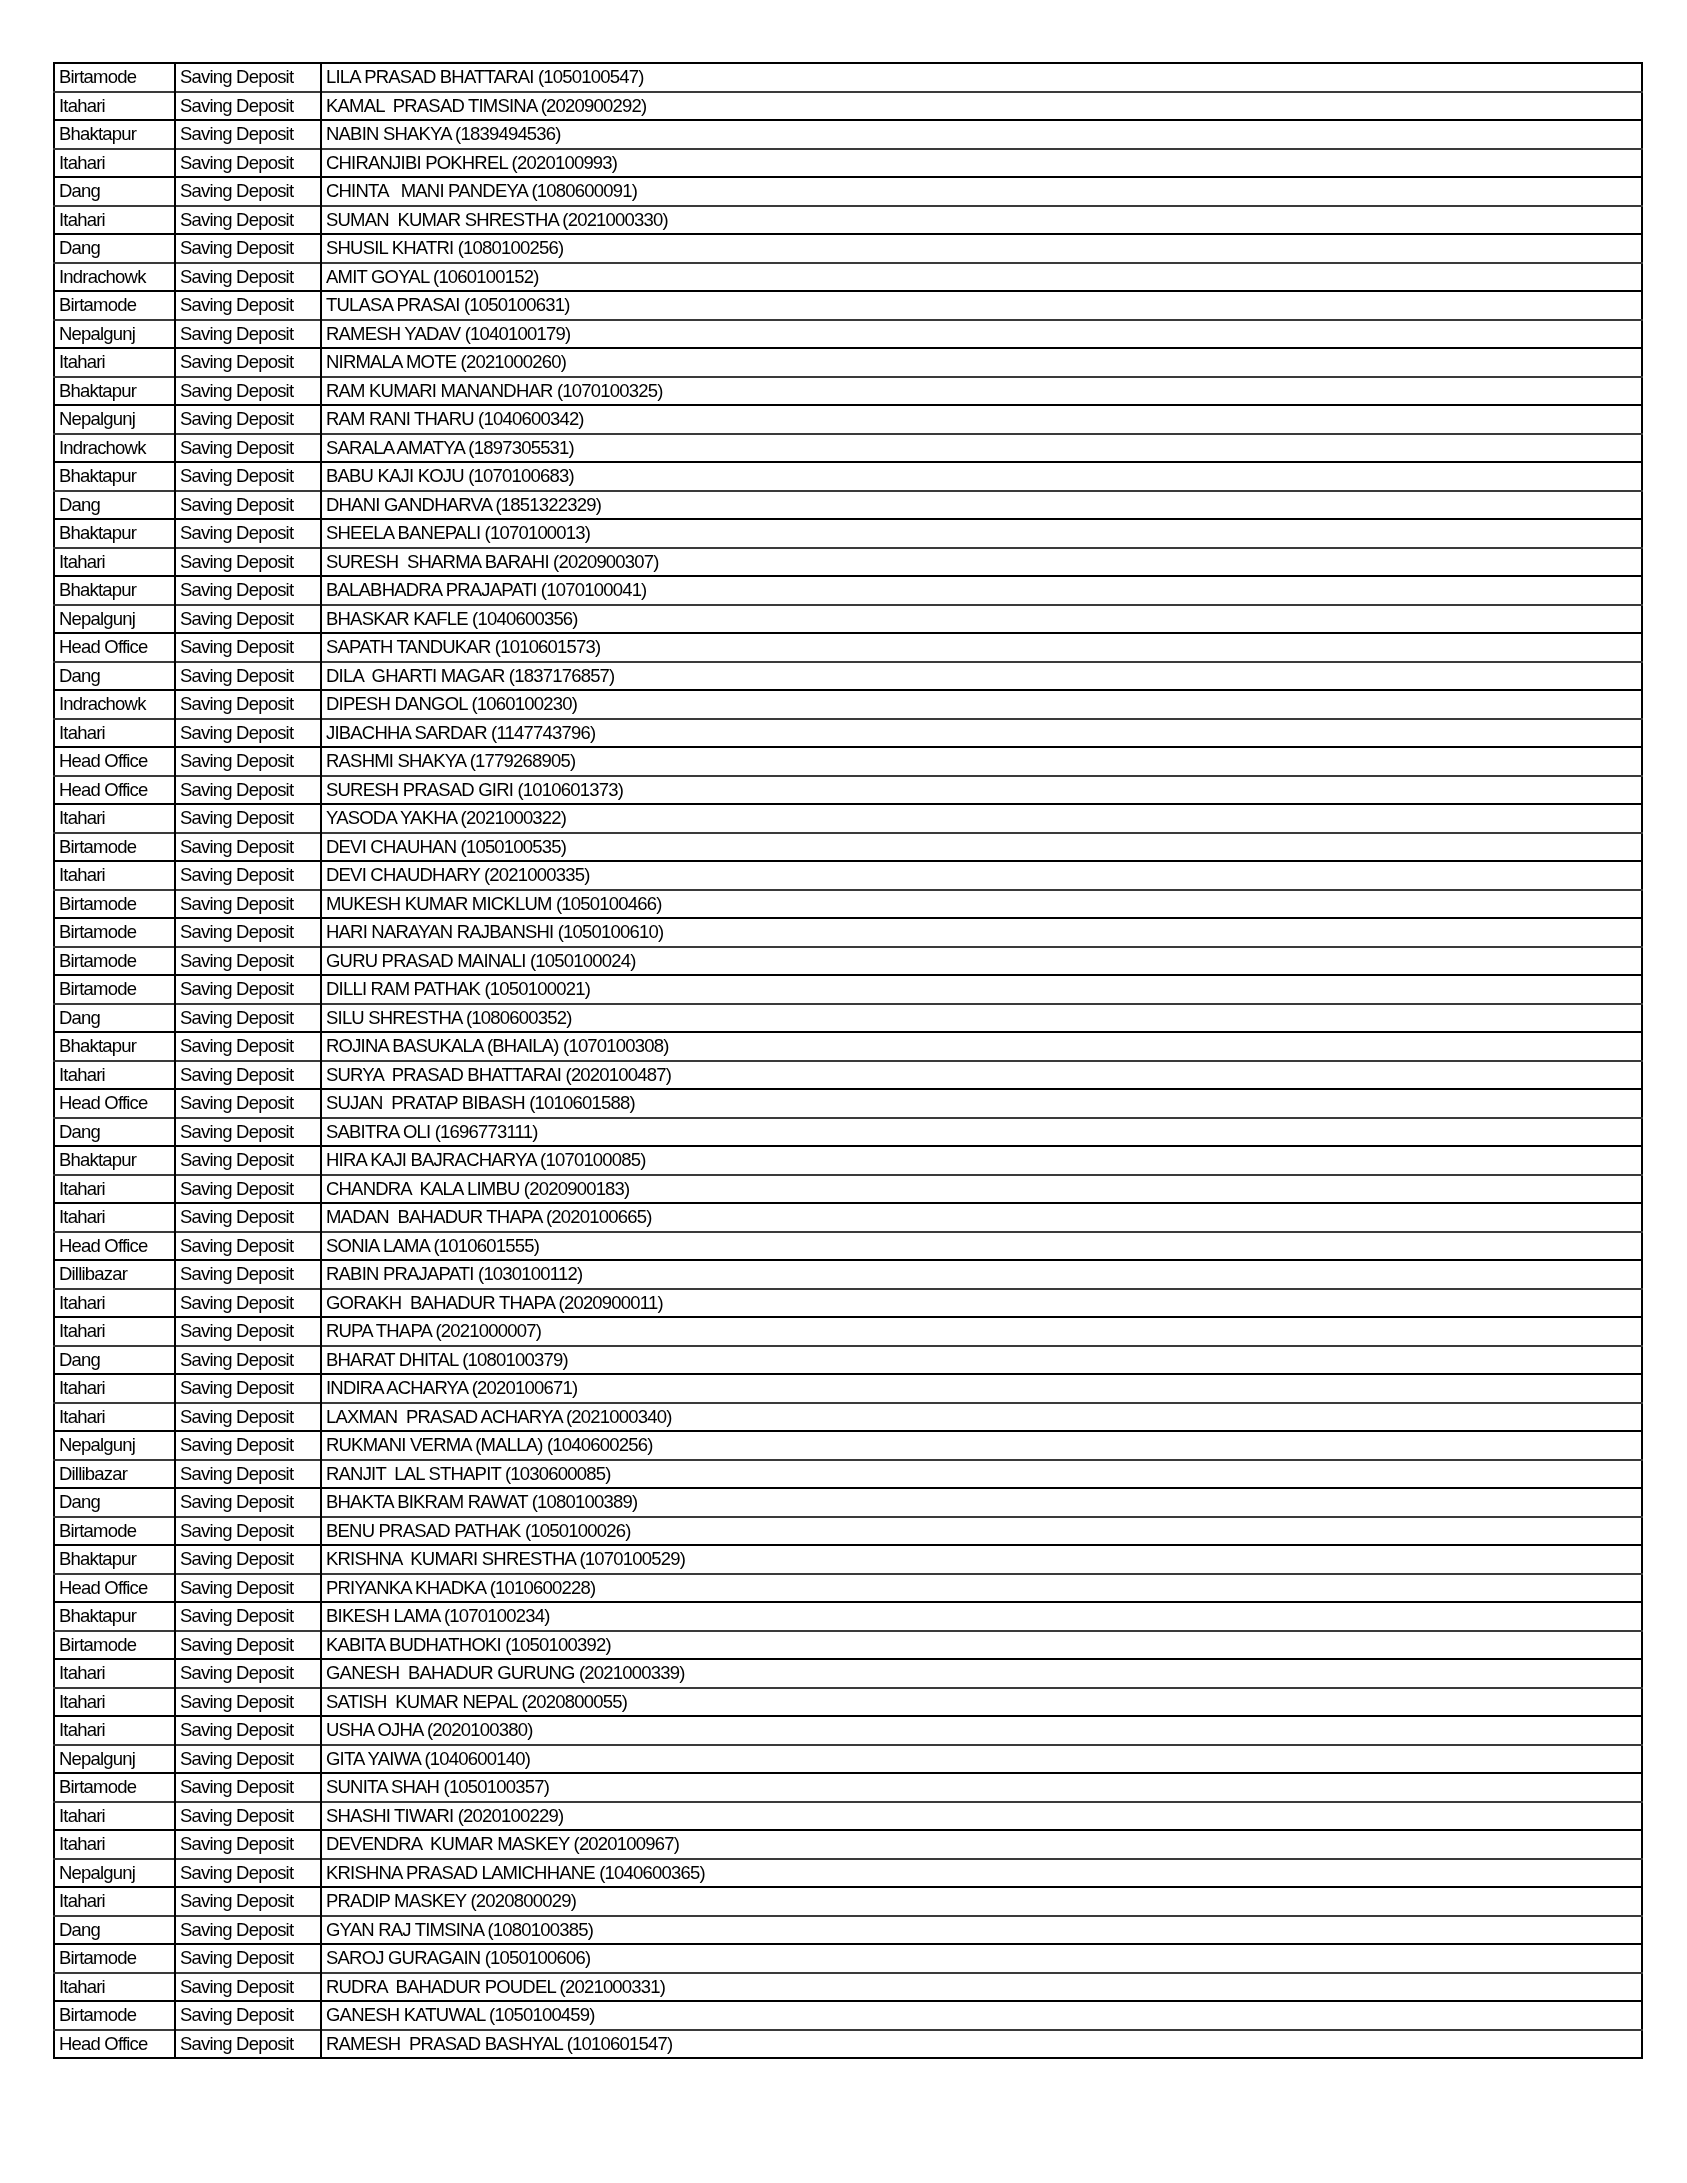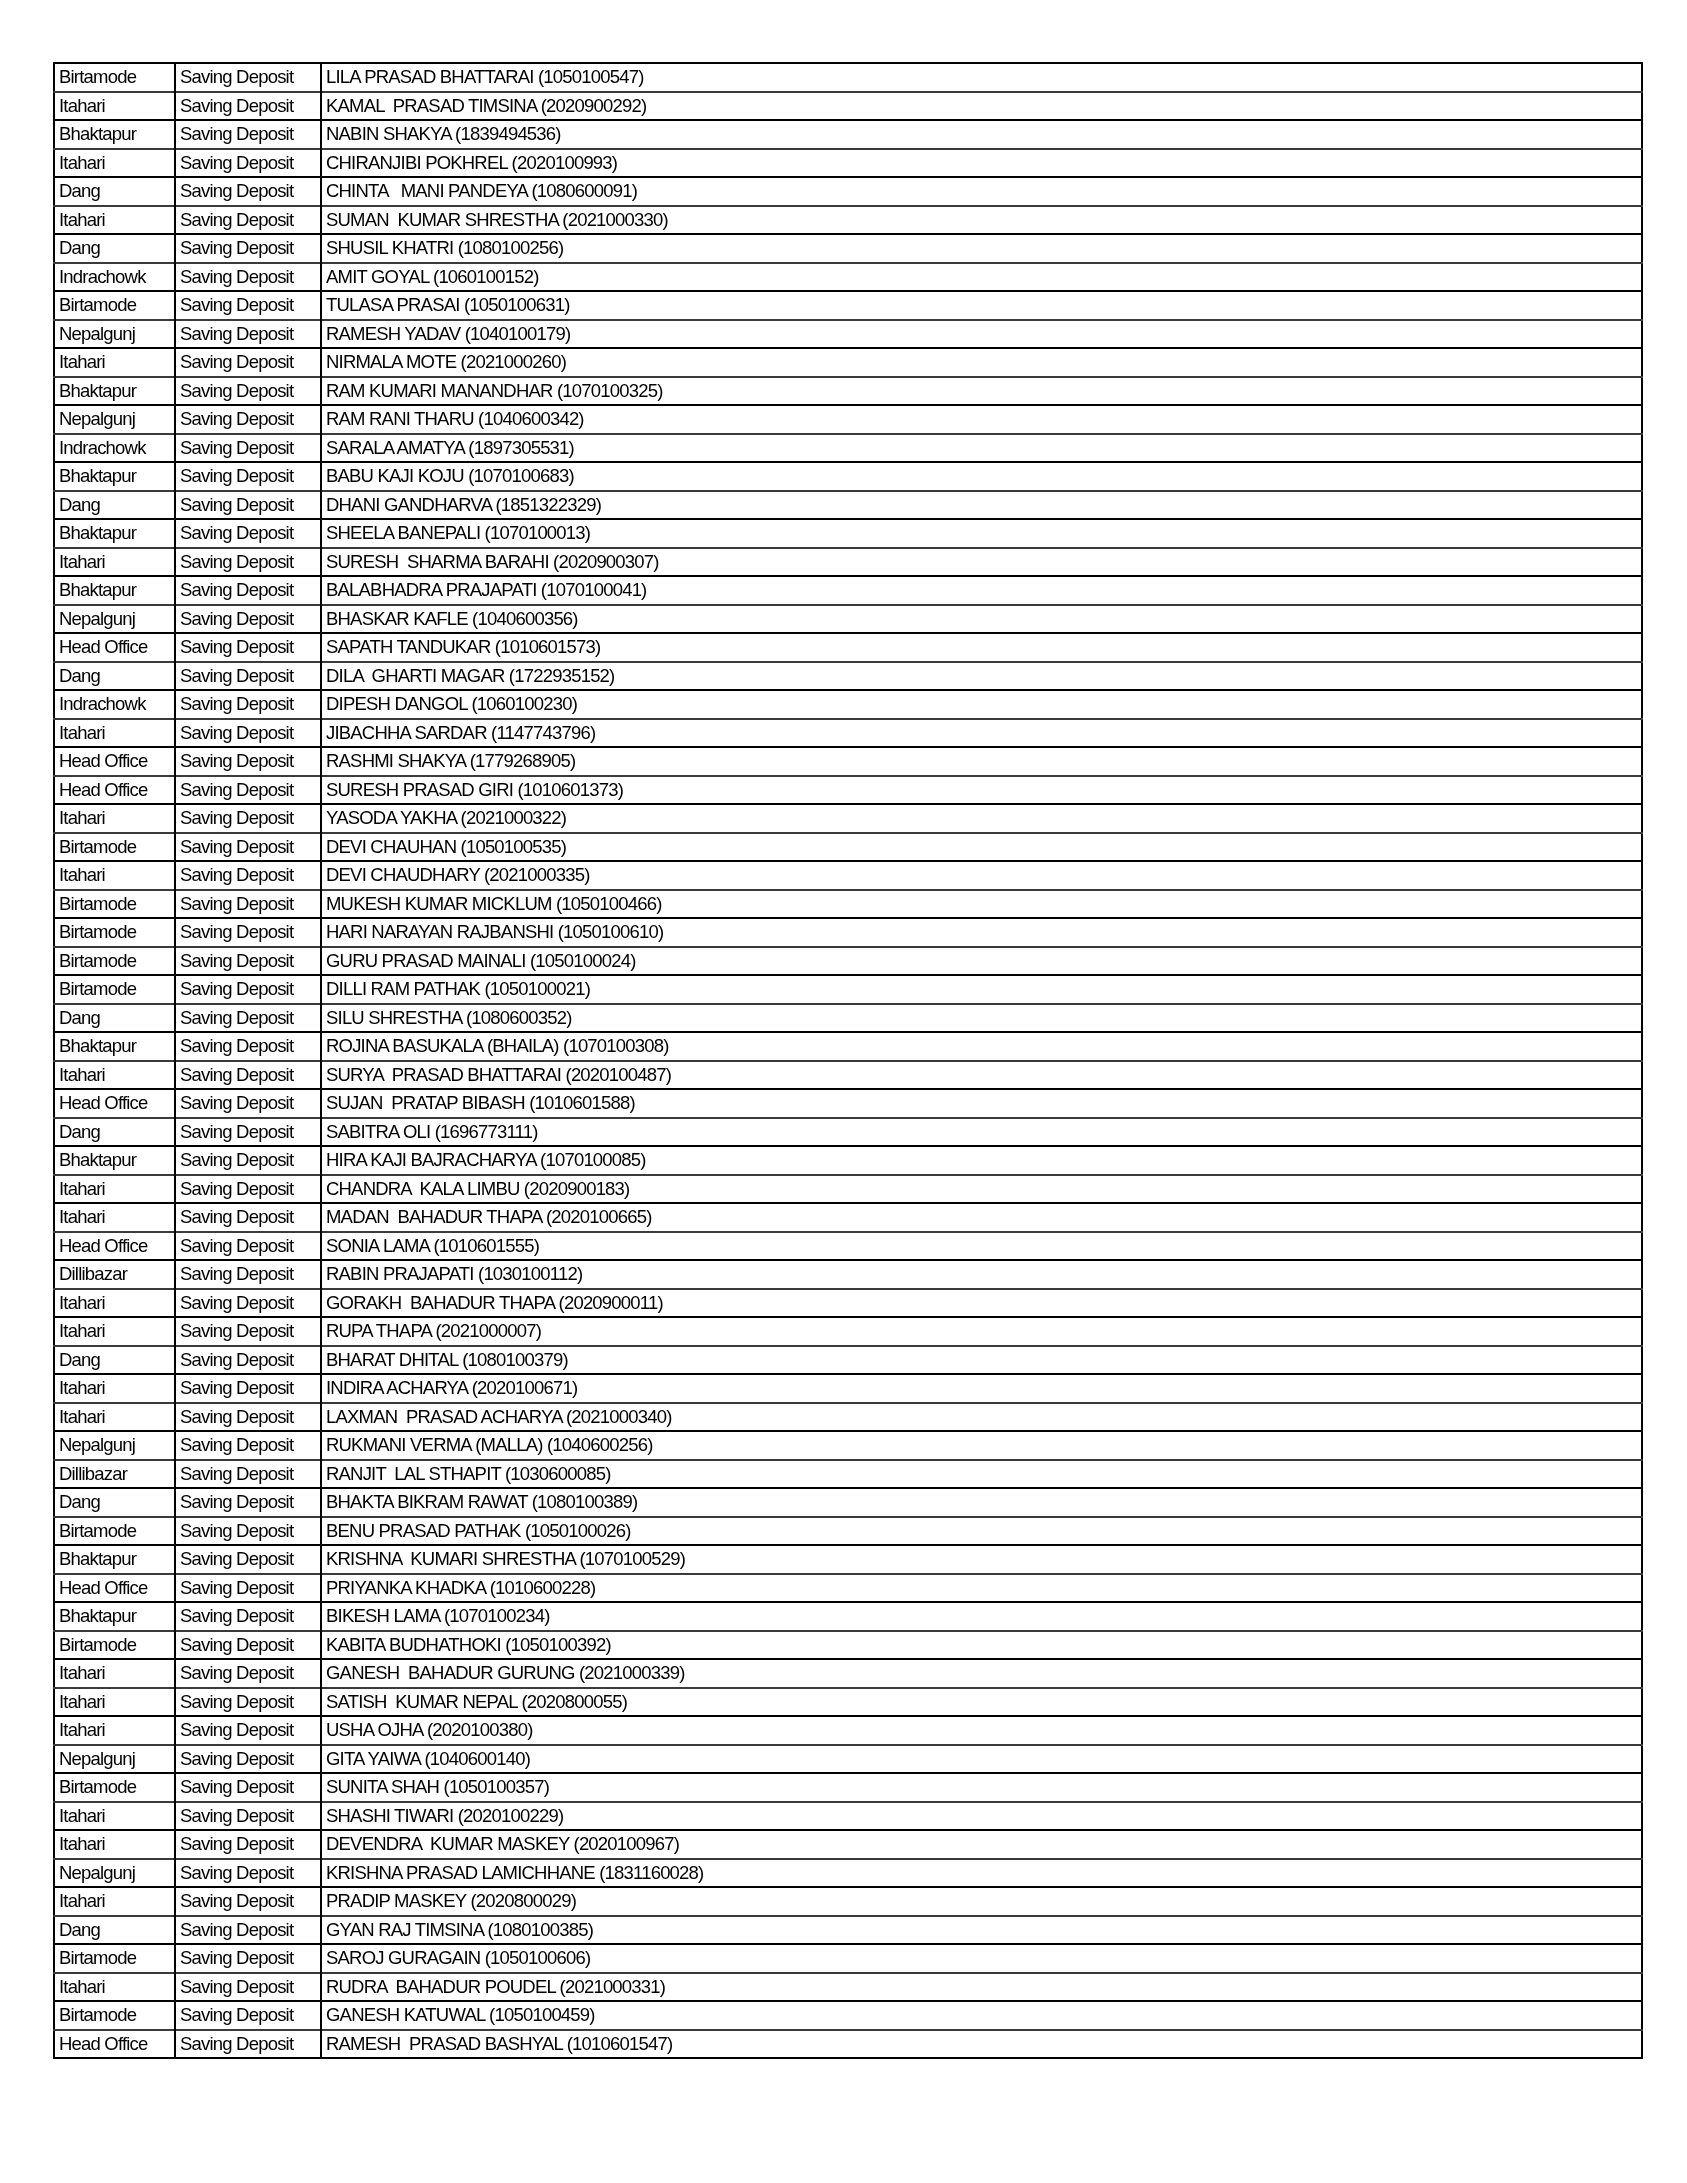--- a/index.html
+++ b/index.html
@@ -152,7 +152,7 @@
       <tr style="">
       <td>Dang</td>
       <td>Saving Deposit</td>
-      <td>DILA  GHARTI MAGAR (1722935152)</td>
+      <td>DILA  GHARTI MAGAR (1837176857)</td>
     </tr>
       <tr style="">
       <td>Indrachowk</td>

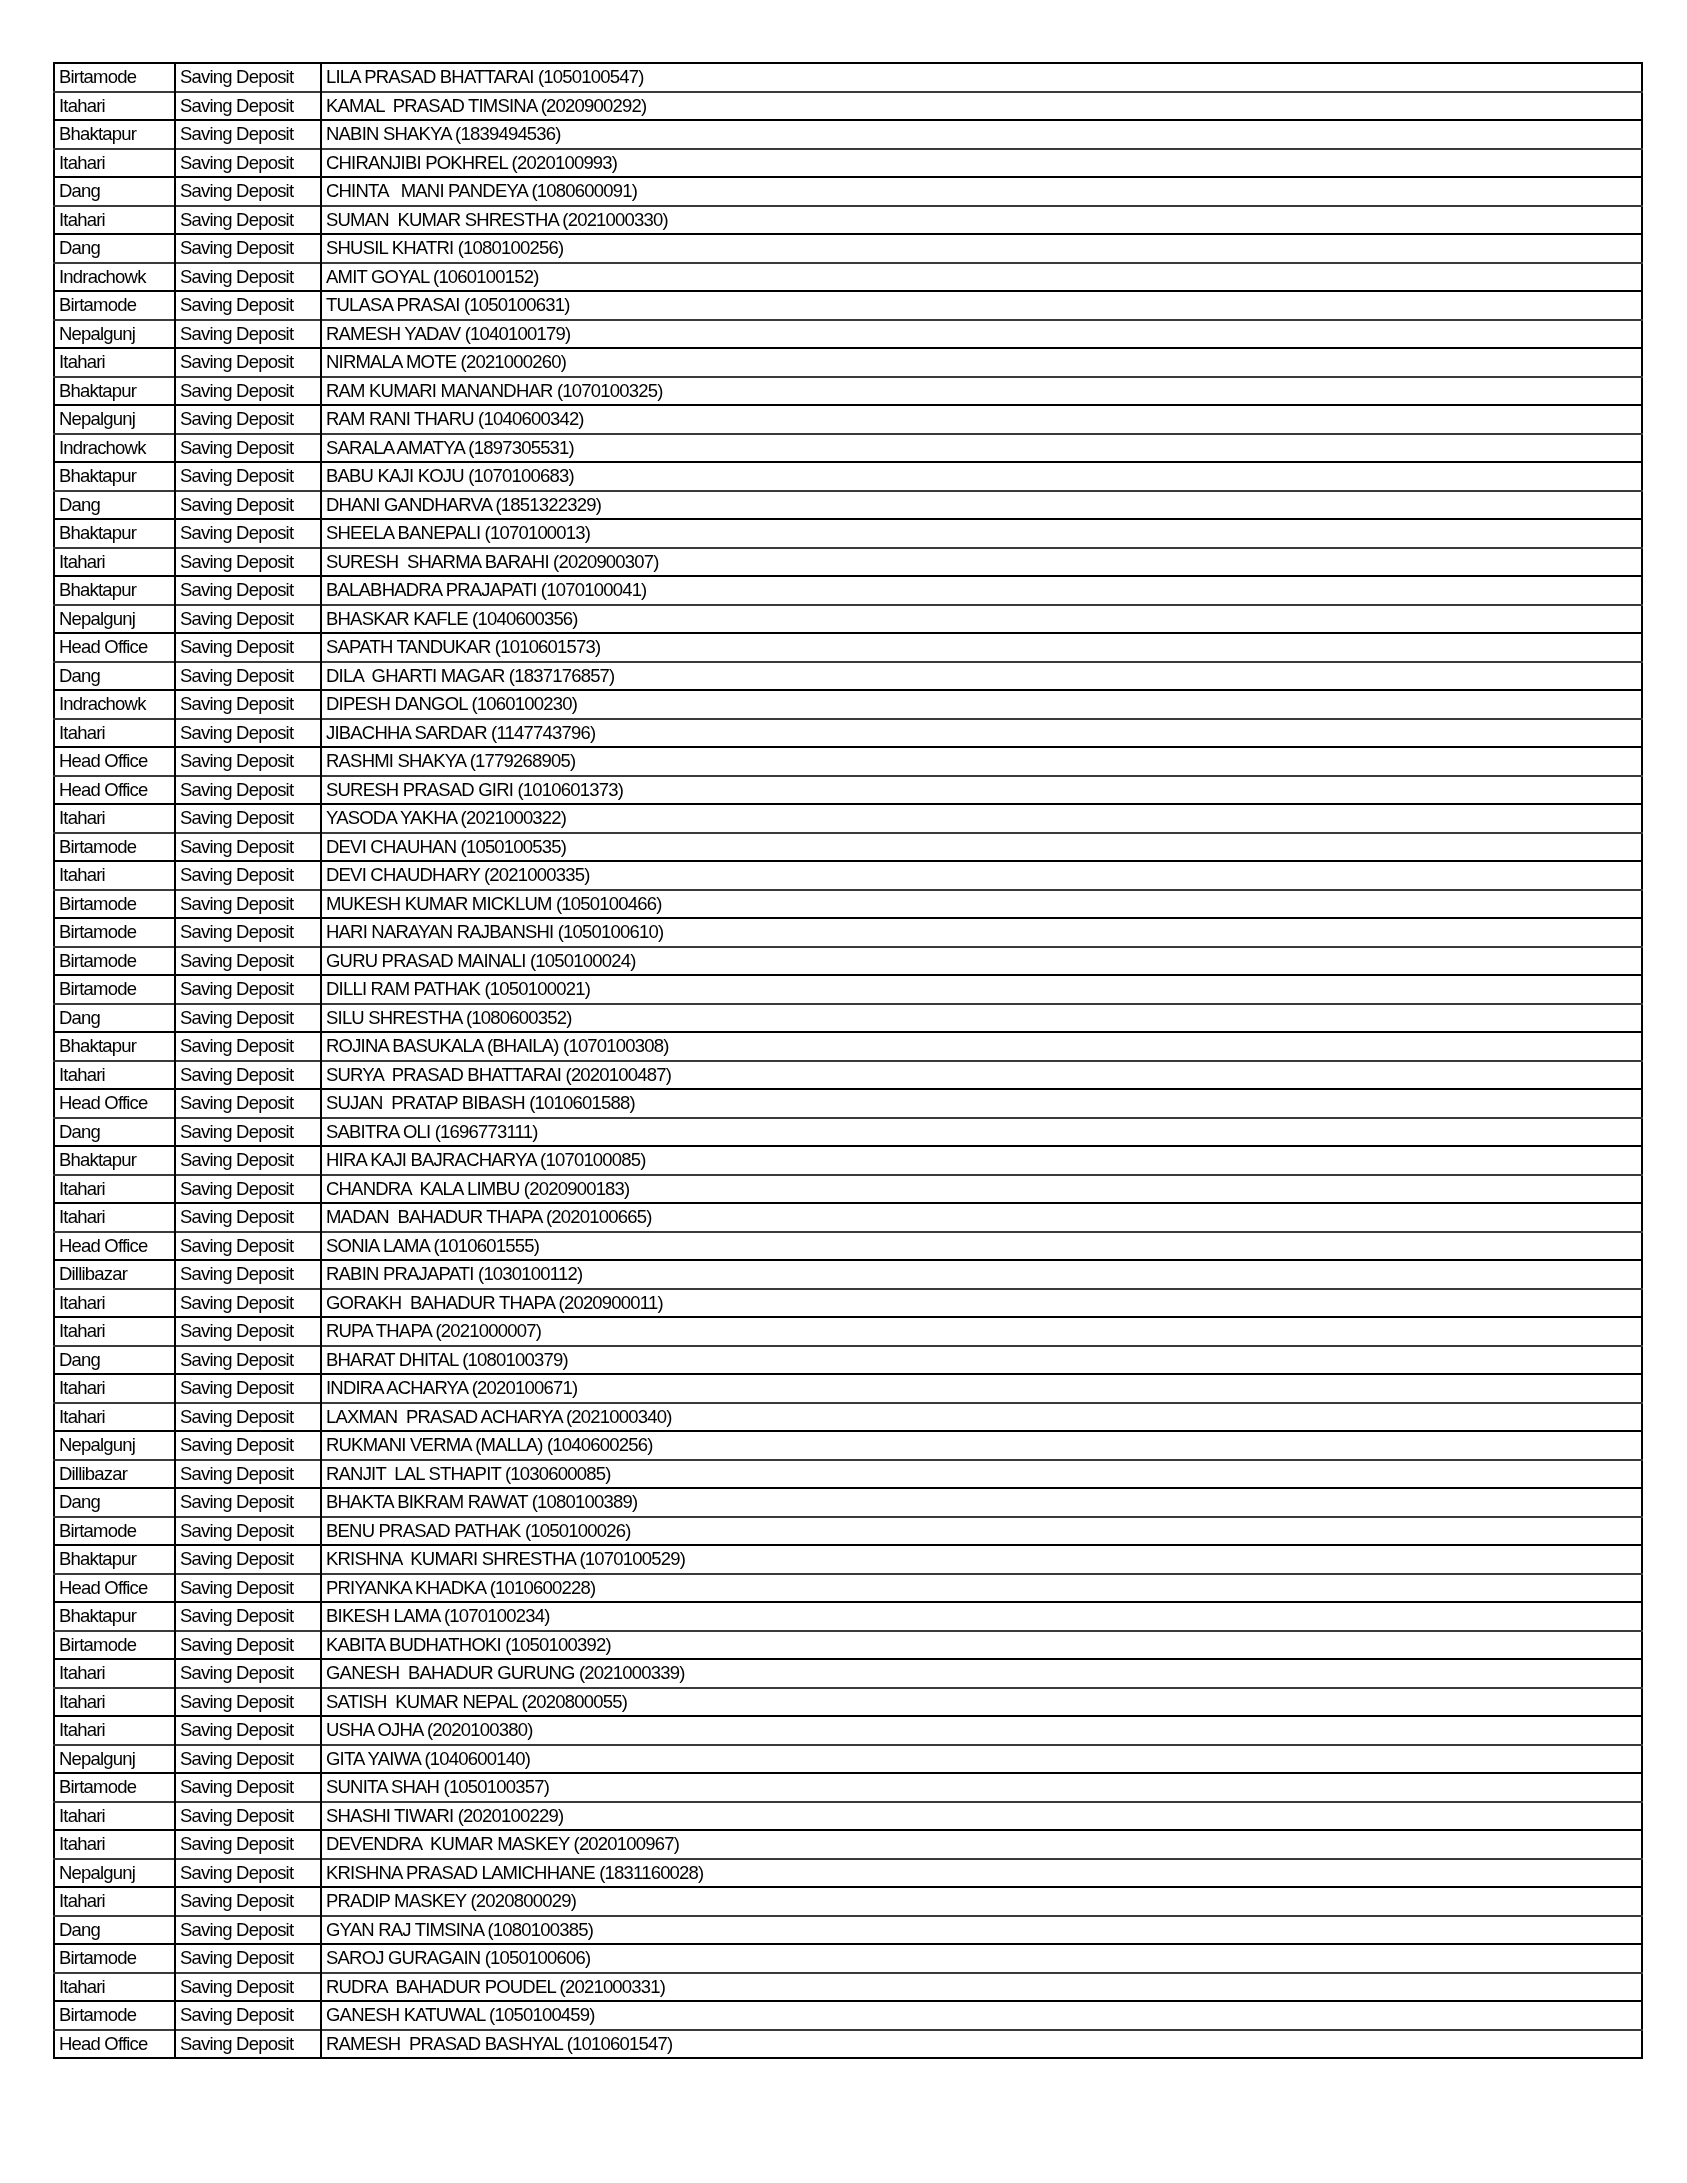--- a/index.html
+++ b/index.html
@@ -362,7 +362,7 @@
       <tr style="">
       <td>Nepalgunj</td>
       <td>Saving Deposit</td>
-      <td>KRISHNA PRASAD LAMICHHANE (1831160028)</td>
+      <td>KRISHNA PRASAD LAMICHHANE (1040600365)</td>
     </tr>
       <tr style="">
       <td>Itahari</td>

